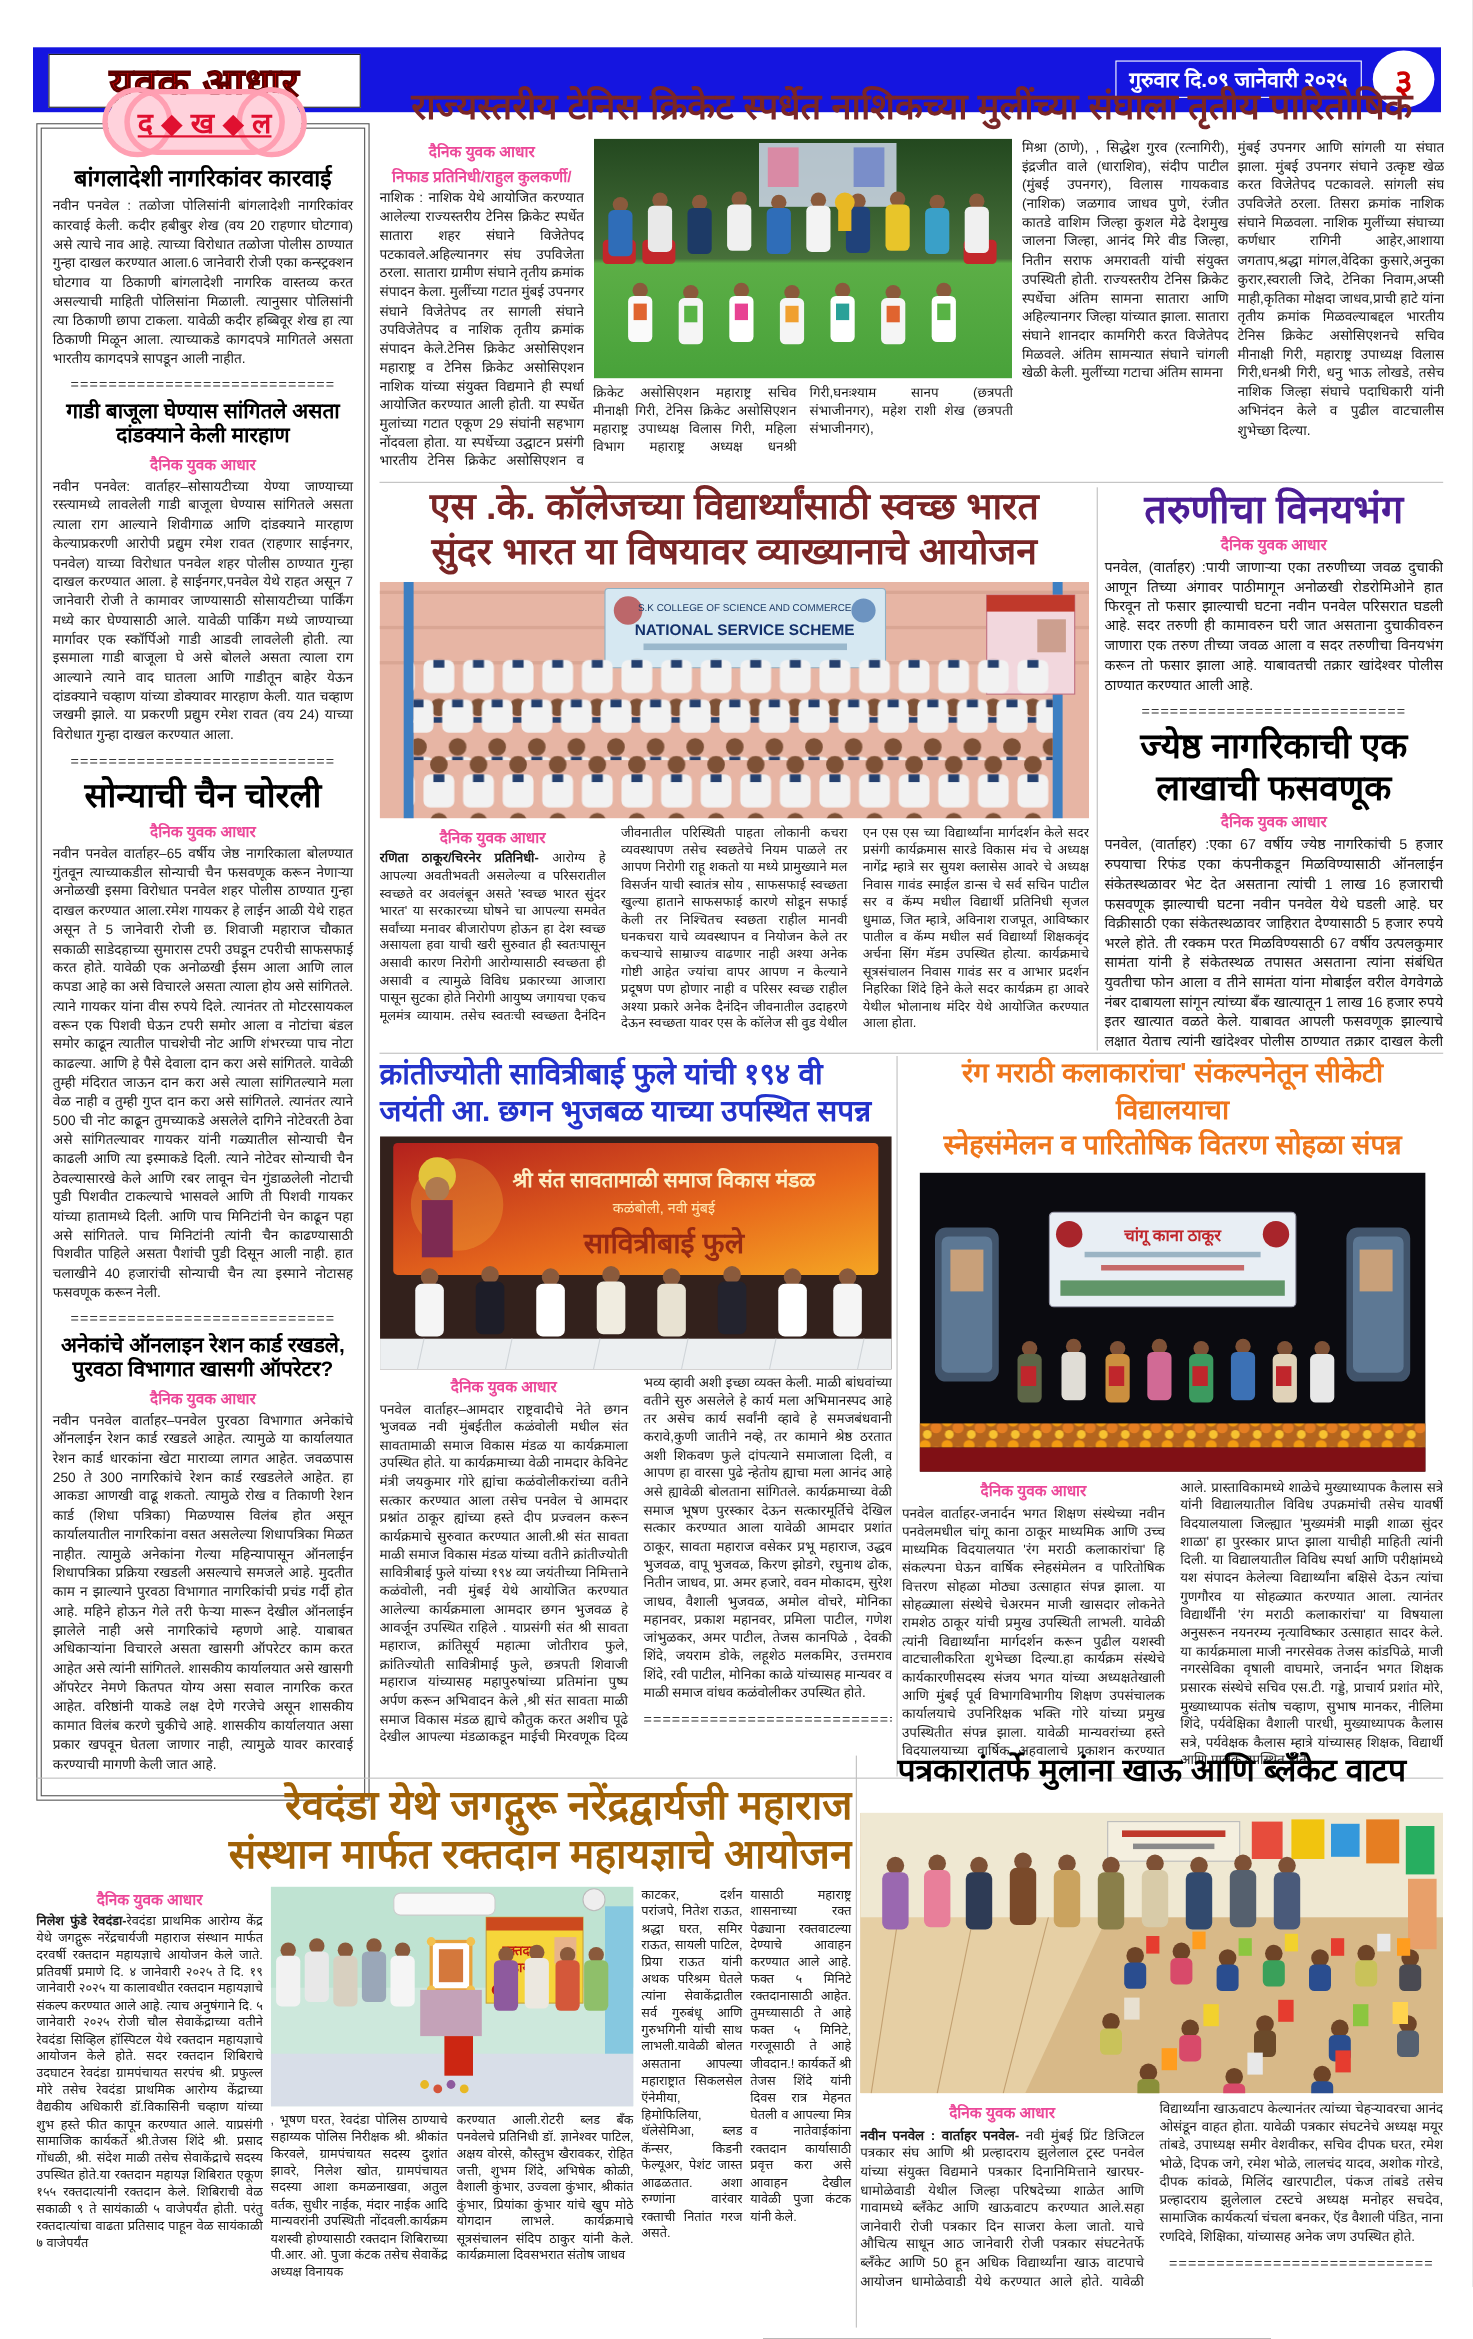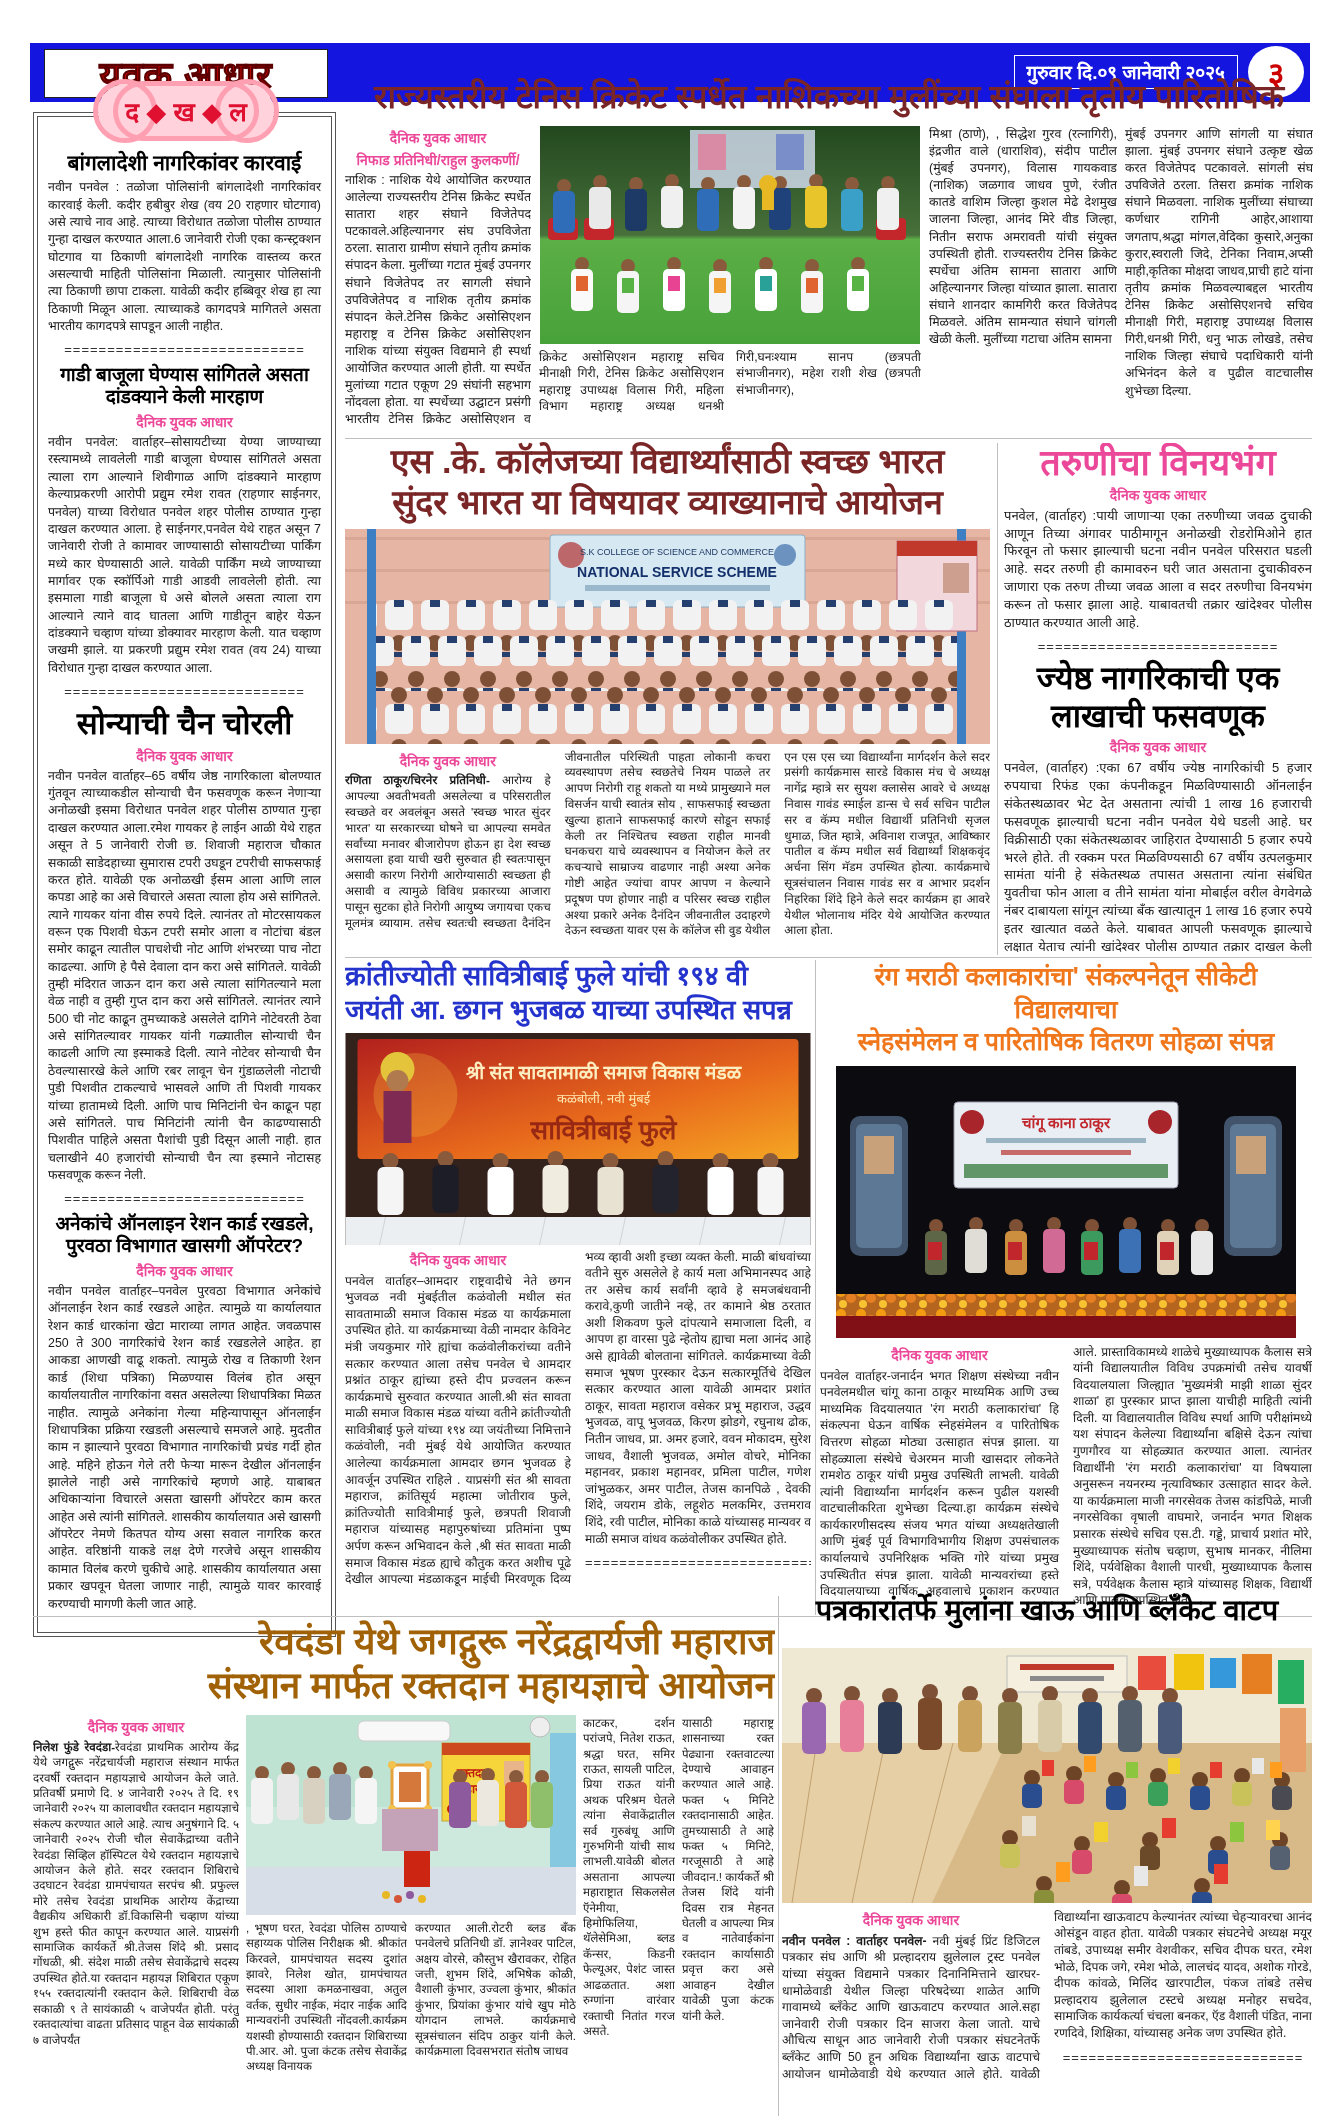--- a/index.html
+++ b/index.html
@@ -22,7 +22,7 @@
   .dakhal-badge:before,.dakhal-badge:after{content:"";position:absolute;width:54px;height:54px;border-radius:50%;
     background:#ffd2dc;outline:5px solid #ff9fb2;z-index:-1;}
   .dakhal-badge:before{left:-20px;} .dakhal-badge:after{right:-20px;}
-  .dakhal-text{font-size:26px;font-weight:800;color:#e01030;}
+  .dakhal-text{font-size:26px;font-weight:800;color:#e01030;text-decoration:underline;}
   .rail-headline{font-weight:800;text-align:center;line-height:1.15;margin:4px 0 4px 0;color:#000;}
   .rh-1{font-size:21px;} .rh-2{font-size:19px;} .rh-3{font-size:31px;} .rh-4{font-size:19px;}
   .byline{text-align:center;font-weight:700;font-size:14px;margin:2px 0 3px 0;color:#ec4899;}

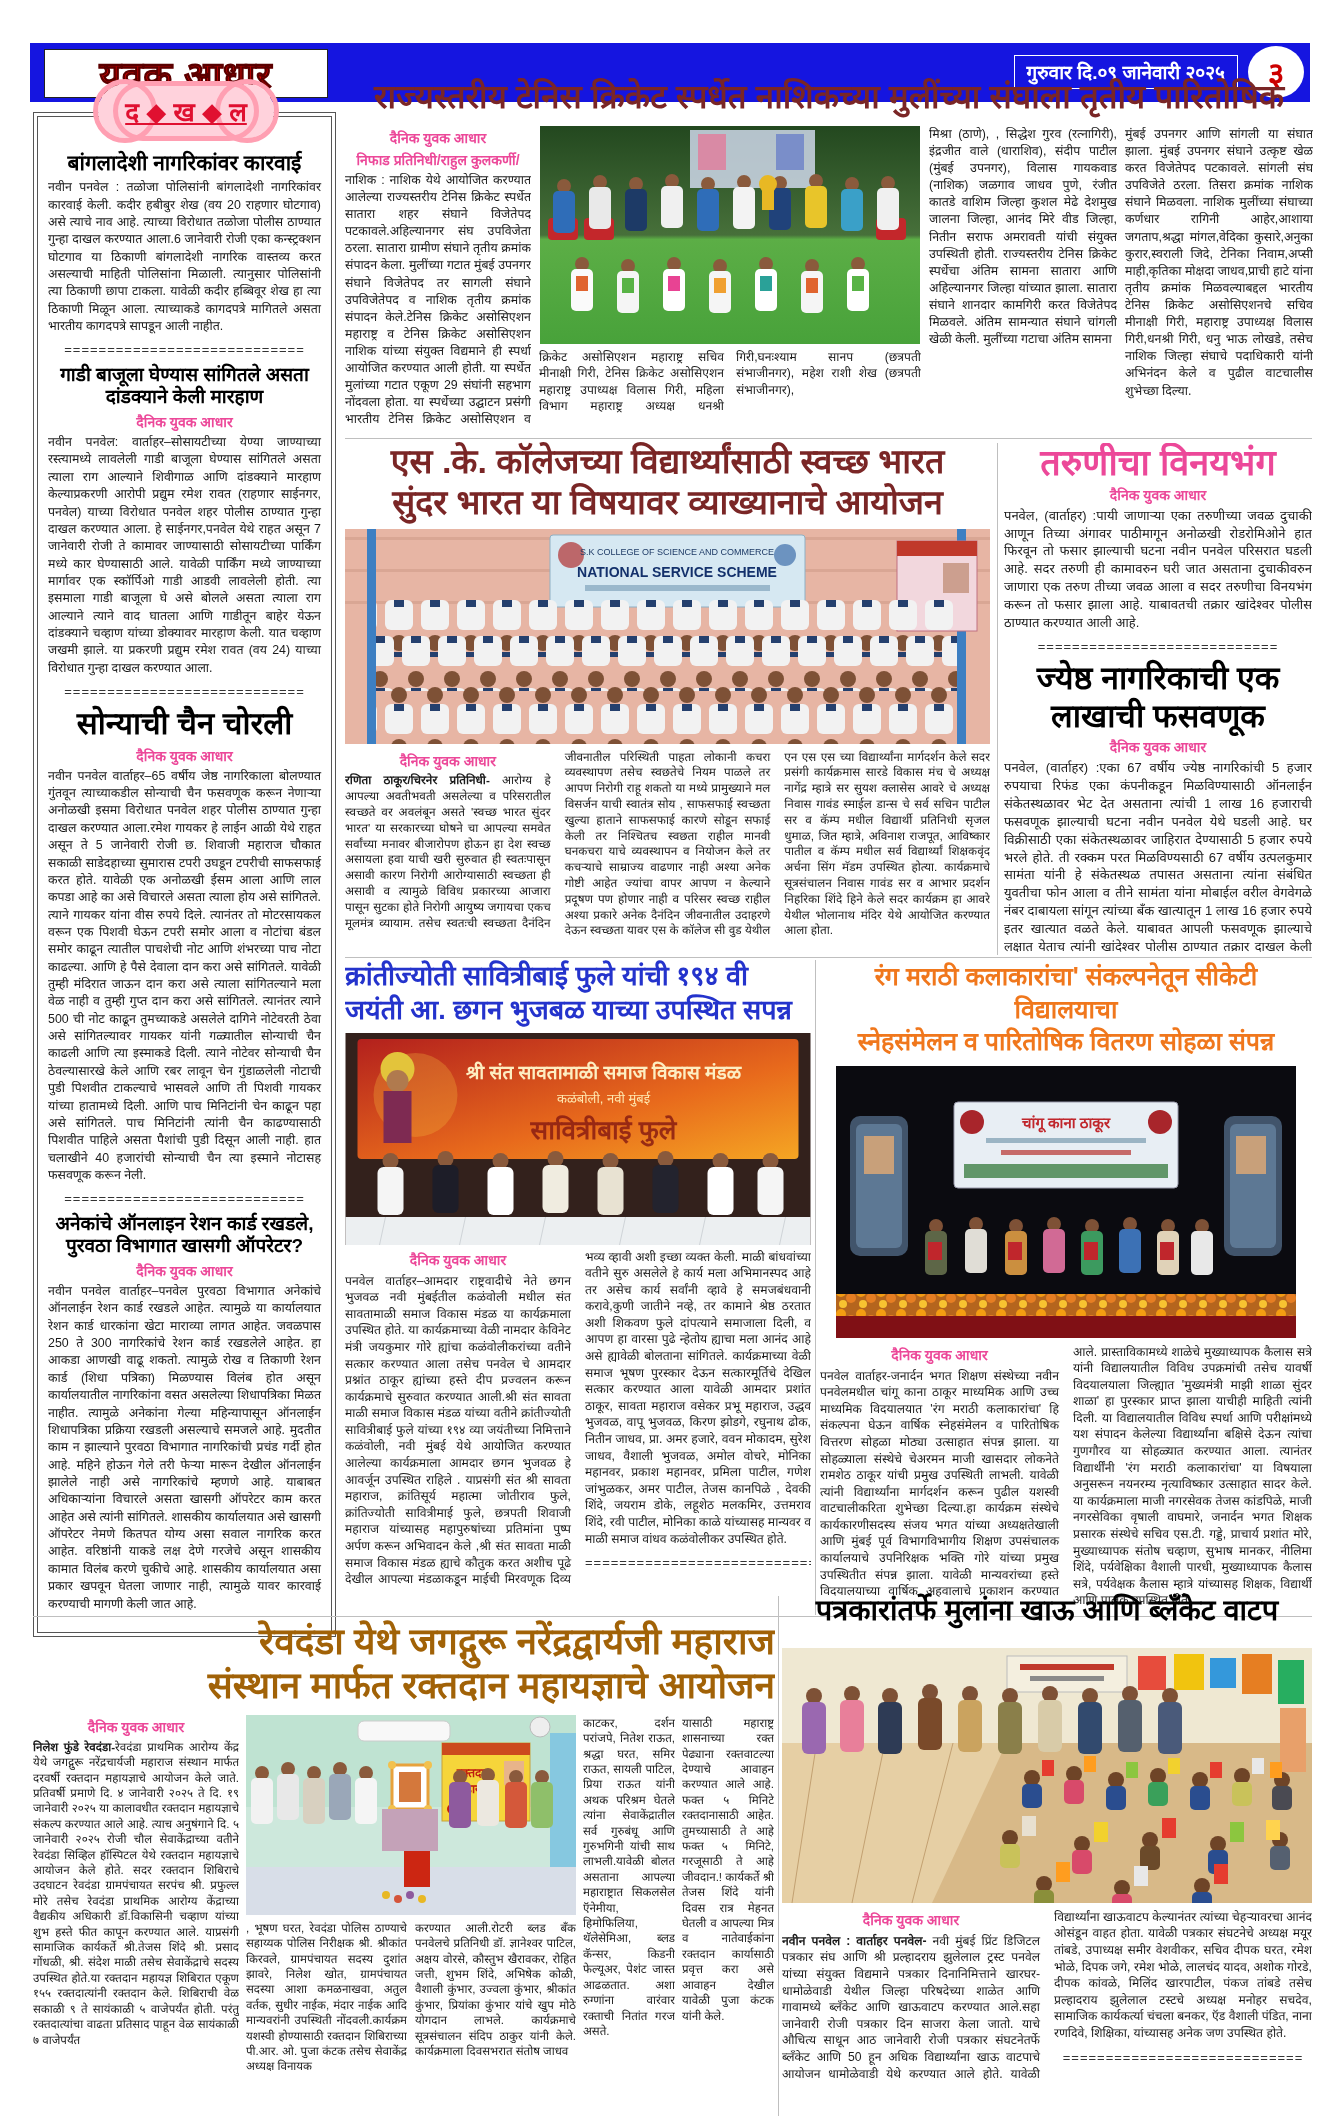--- a/index.html
+++ b/index.html
@@ -48,7 +48,7 @@
   .sk-body{column-count:3;column-gap:14px;font-size:11.8px;line-height:1.34;text-align:justify;height:196px;margin-top:6px;overflow:hidden;}
   
   .rr{left:1004px;top:443px;width:308px;height:512px;overflow:hidden;}
-  .rr-headline1{font-size:36px;font-weight:800;text-align:center;color:#ec4899;line-height:1.1;margin-bottom:2px;}
+  .rr-headline1{font-size:36px;font-weight:800;text-align:center;color:#4c1d95;line-height:1.1;margin-bottom:2px;}
   .rr-headline2{font-size:32px;font-weight:800;text-align:center;color:#000;line-height:1.12;margin:6px 0 2px 0;}
   .rr .body-text{font-size:13px;}
   

